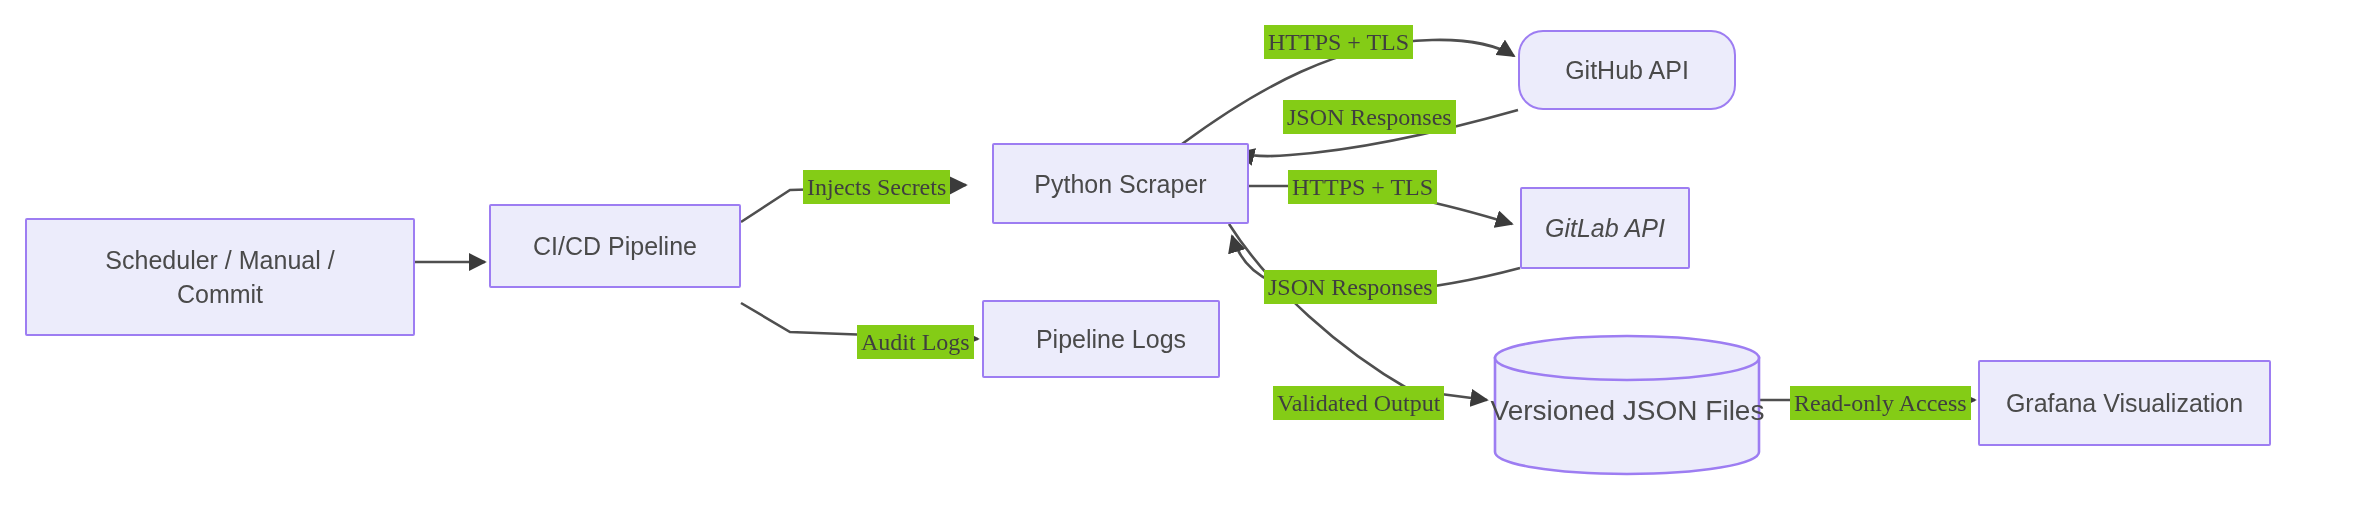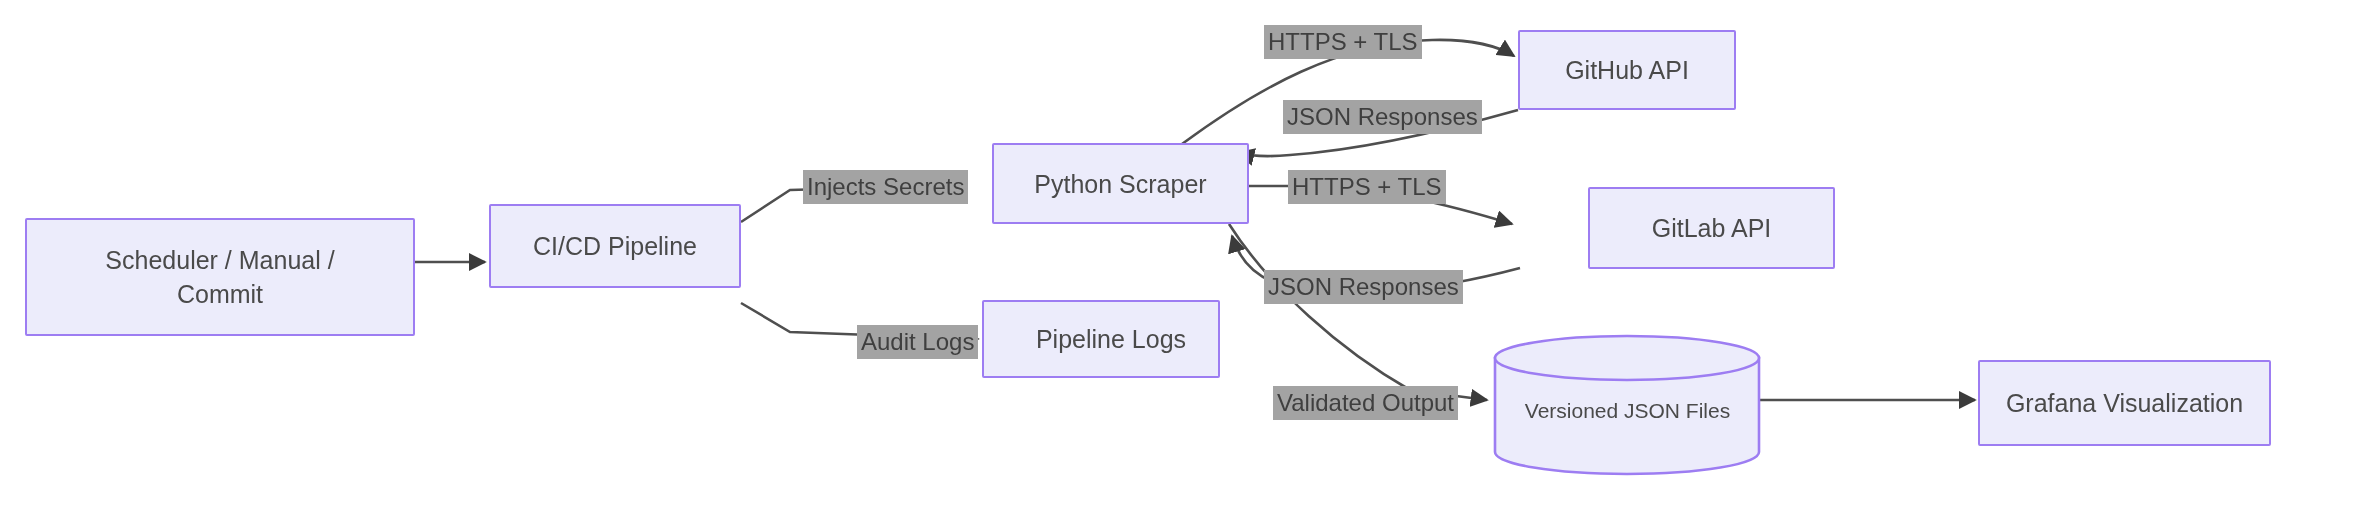--- a/index.html
+++ b/index.html
@@ -60,13 +60,14 @@
   }
   .edge-label {
     position: absolute;
-    background: #a3a3a3;
+    background: #84cc16;
     color: #3f3f3f;
     font-size: 24px;
     line-height: 30px;
     padding: 2px 4px;
     white-space: nowrap;
     z-index: 4;
+    font-family: Liberation Serif, serif;
   }
 </style>
 </head>

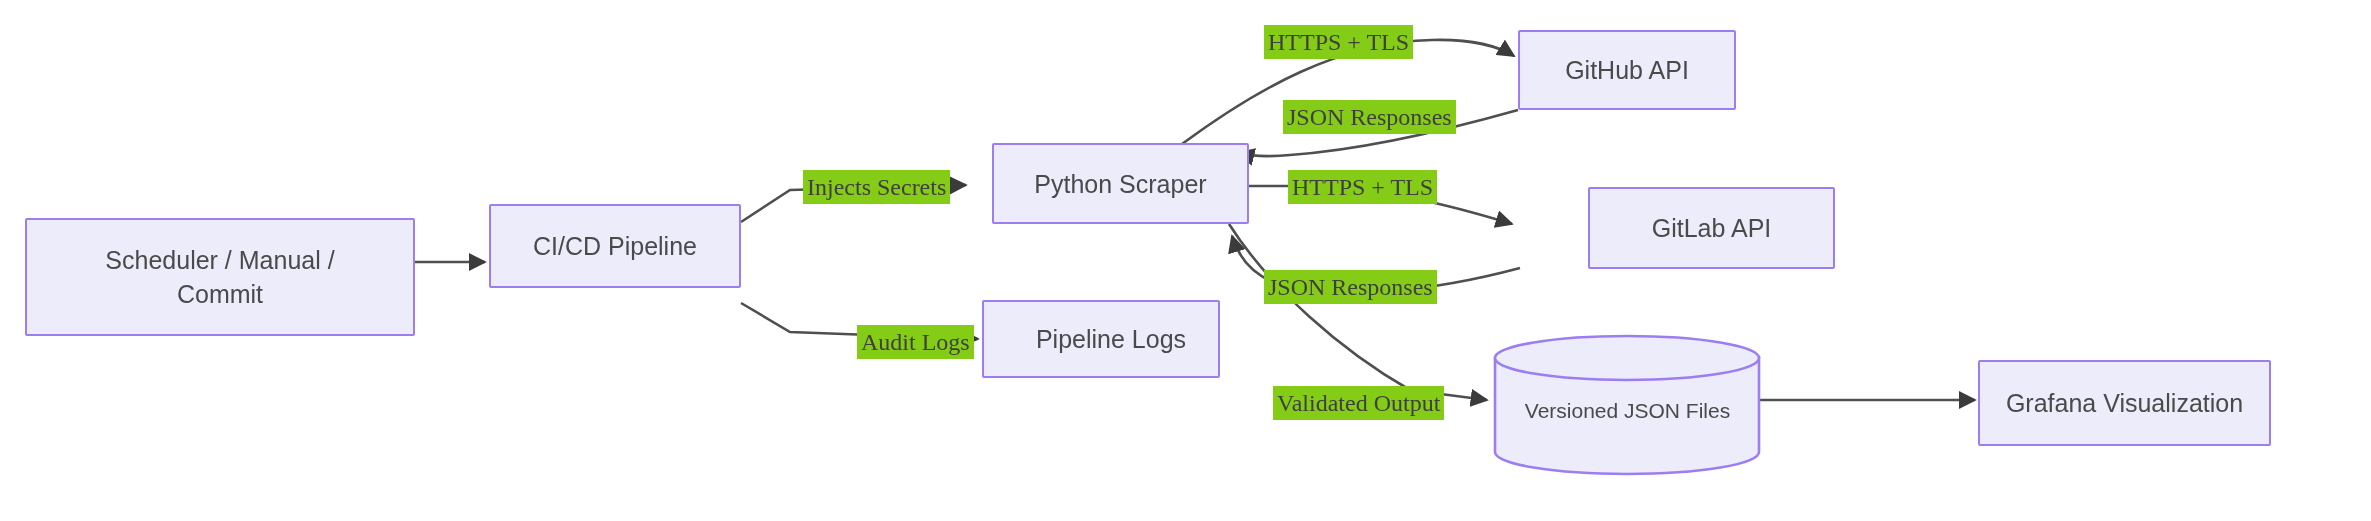--- a/index.html
+++ b/index.html
@@ -131,7 +131,7 @@
     <span class="node-label">Python Scraper</span>
   </div>
 
-  <div class="node" style="left:1518px; top:30px; width:218px; height:80px;">
+  <div class="node" style="left:1518px; top:30px; width:218px; height:80px;border-radius:25px;">
     <span class="node-label">GitHub API</span>
   </div>
 

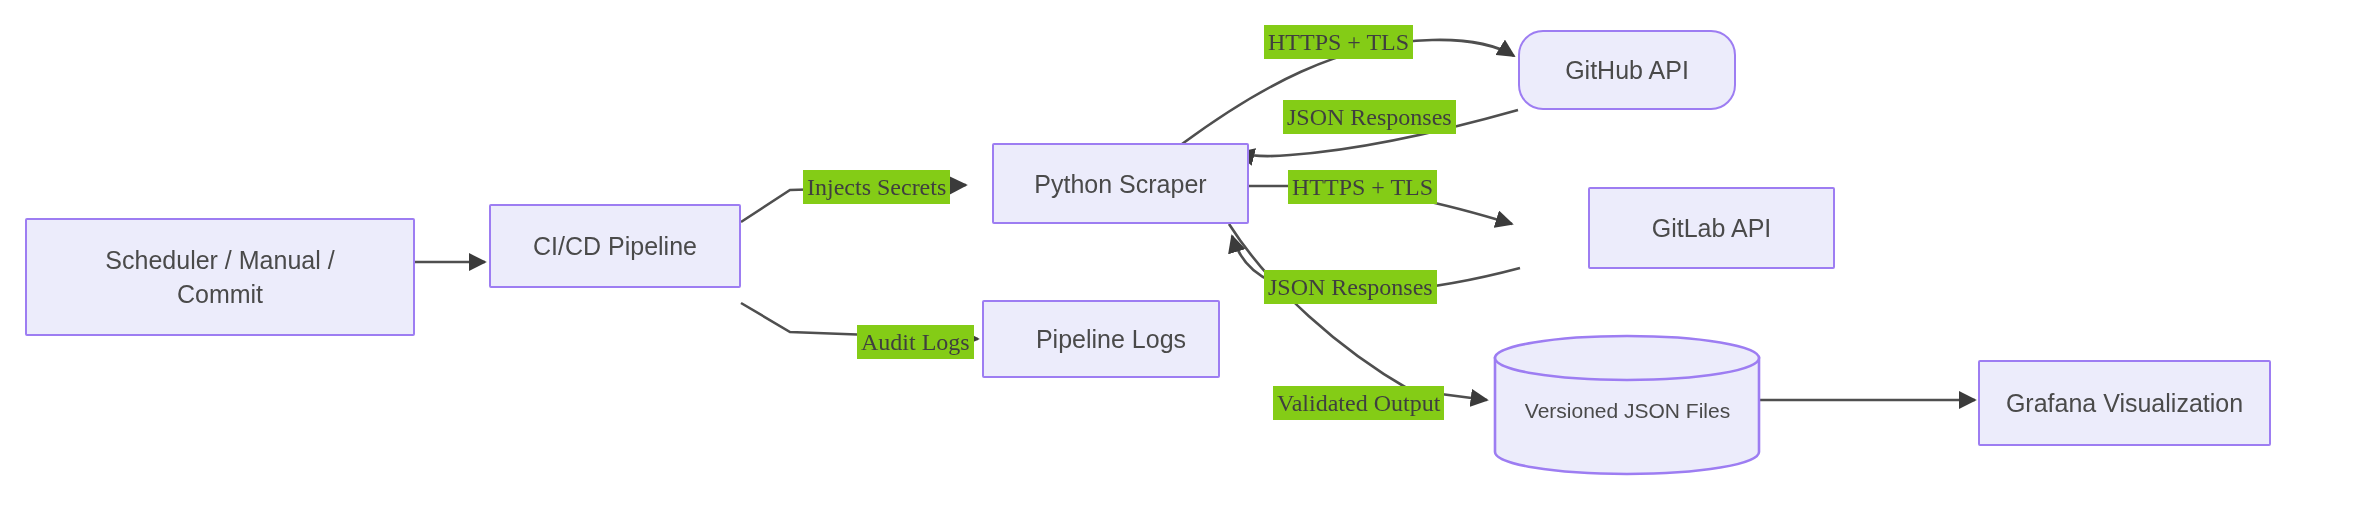--- a/index.html
+++ b/index.html
@@ -135,7 +135,7 @@
     <span class="node-label">GitHub API</span>
   </div>
 
-  <div class="node" style="left:1588px; top:187px; width:247px; height:82px;">
+  <div class="node" style="left:1520px; top:187px; width:170px; height:82px;font-style:italic;">
     <span class="node-label">GitLab API</span>
   </div>
 

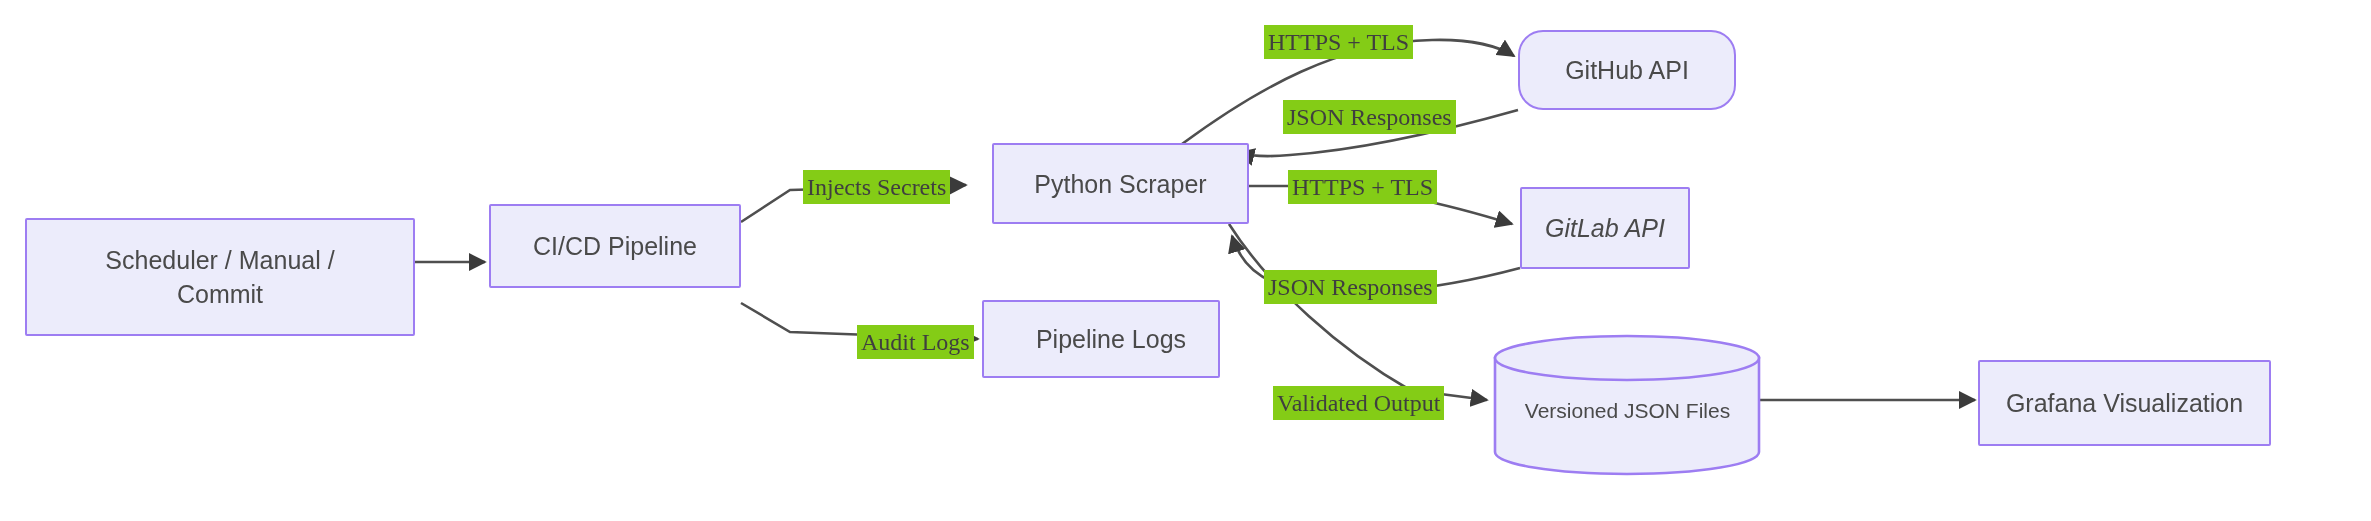--- a/index.html
+++ b/index.html
@@ -54,7 +54,7 @@
     width: 100%;
     text-align: center;
     color: #4a4a4a;
-    font-size: 21px;
+    font-size: 28px;
     line-height: 30px;
     pointer-events: none;
   }

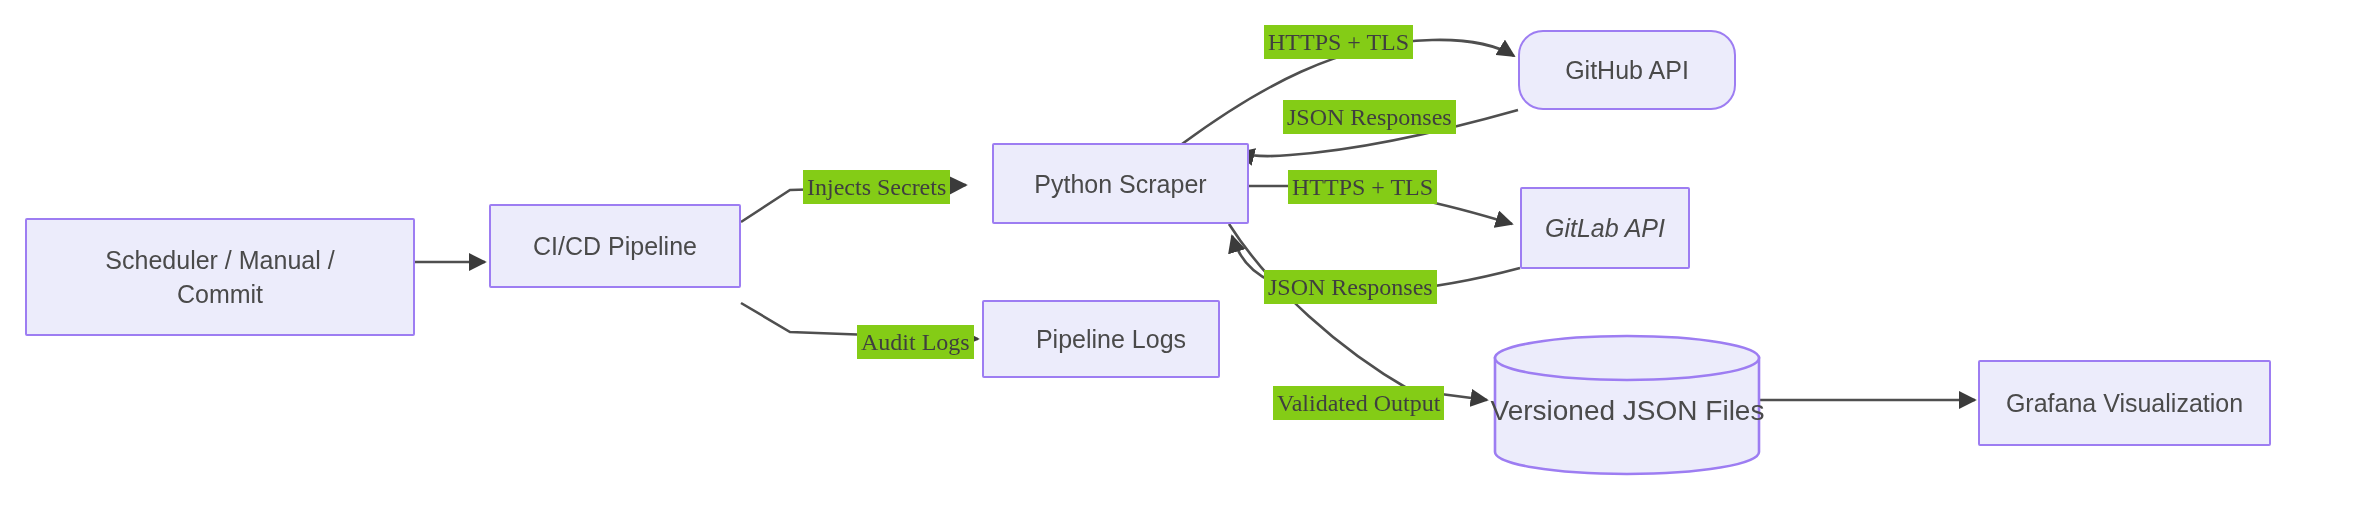--- a/index.html
+++ b/index.html
@@ -117,6 +117,7 @@
 
   <div class="edge-label" style="left:1273px; top:386px;">Validated Output</div>
 
+  <div class="edge-label" style="left:1790px; top:386px;">Read-only Access</div>
 
   <div class="node" style="left:25px; top:218px; width:390px; height:118px;">
     <span class="node-label">Scheduler / Manual /

